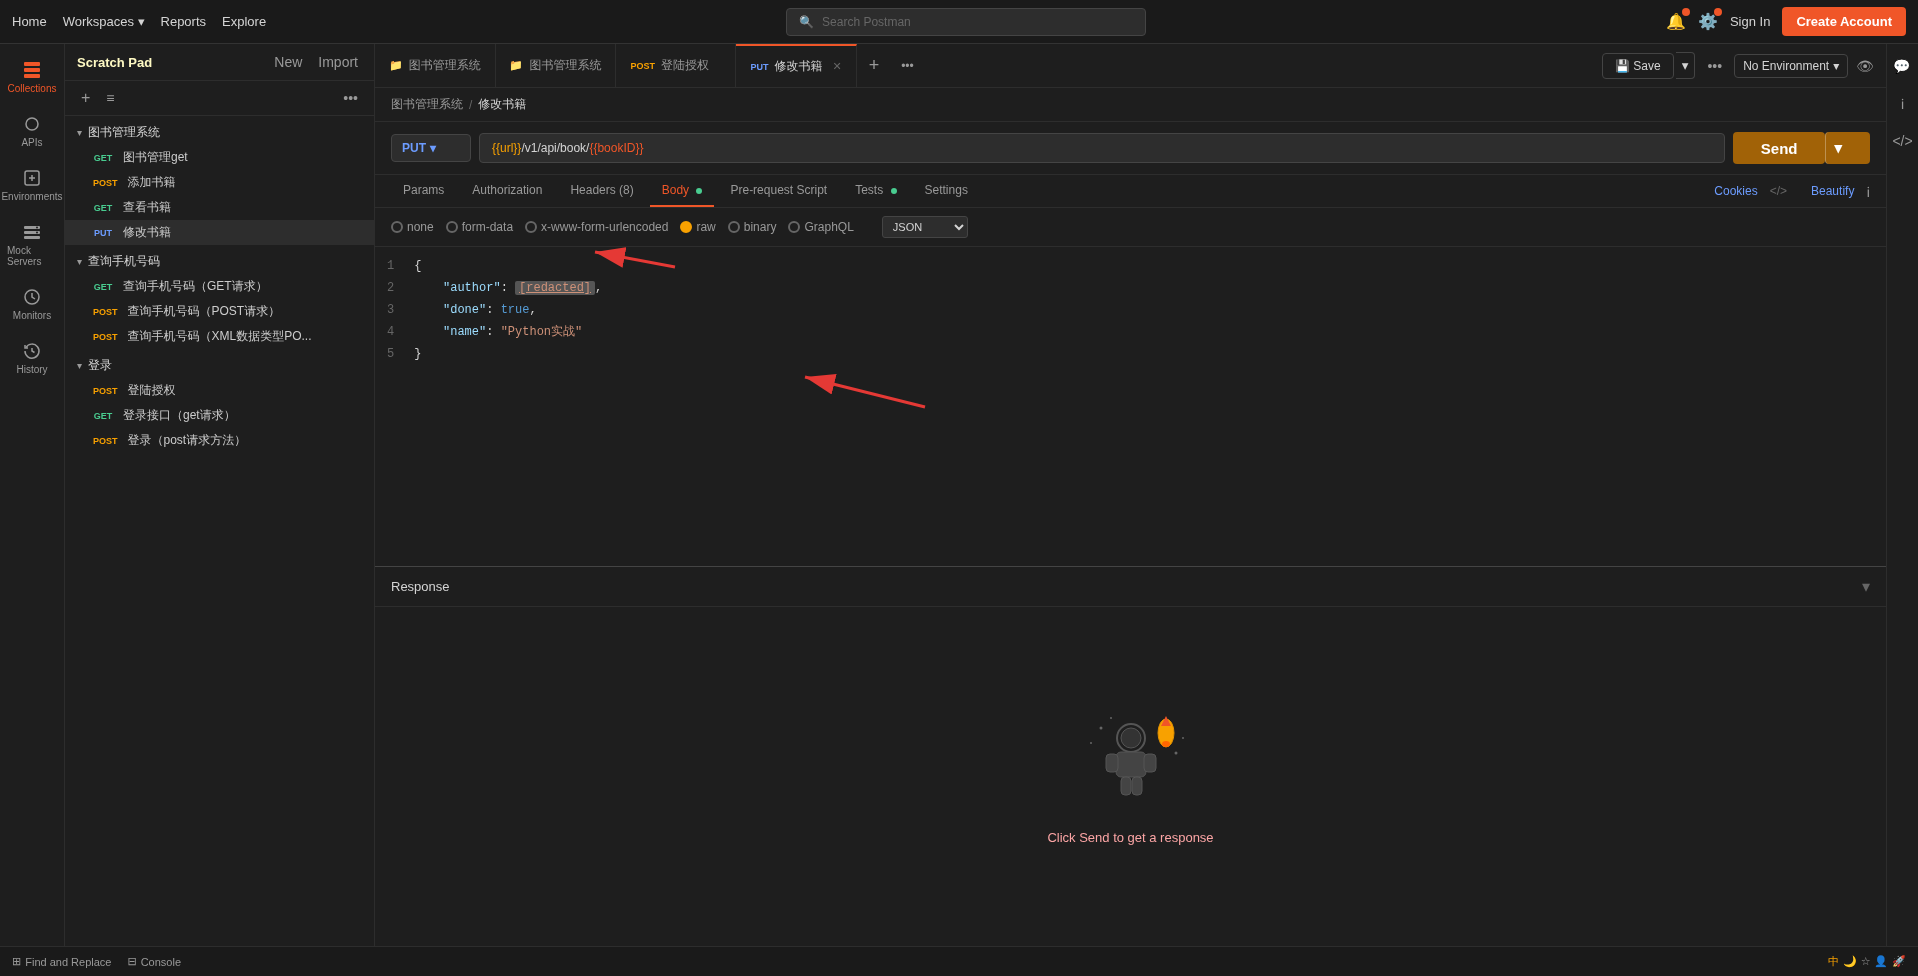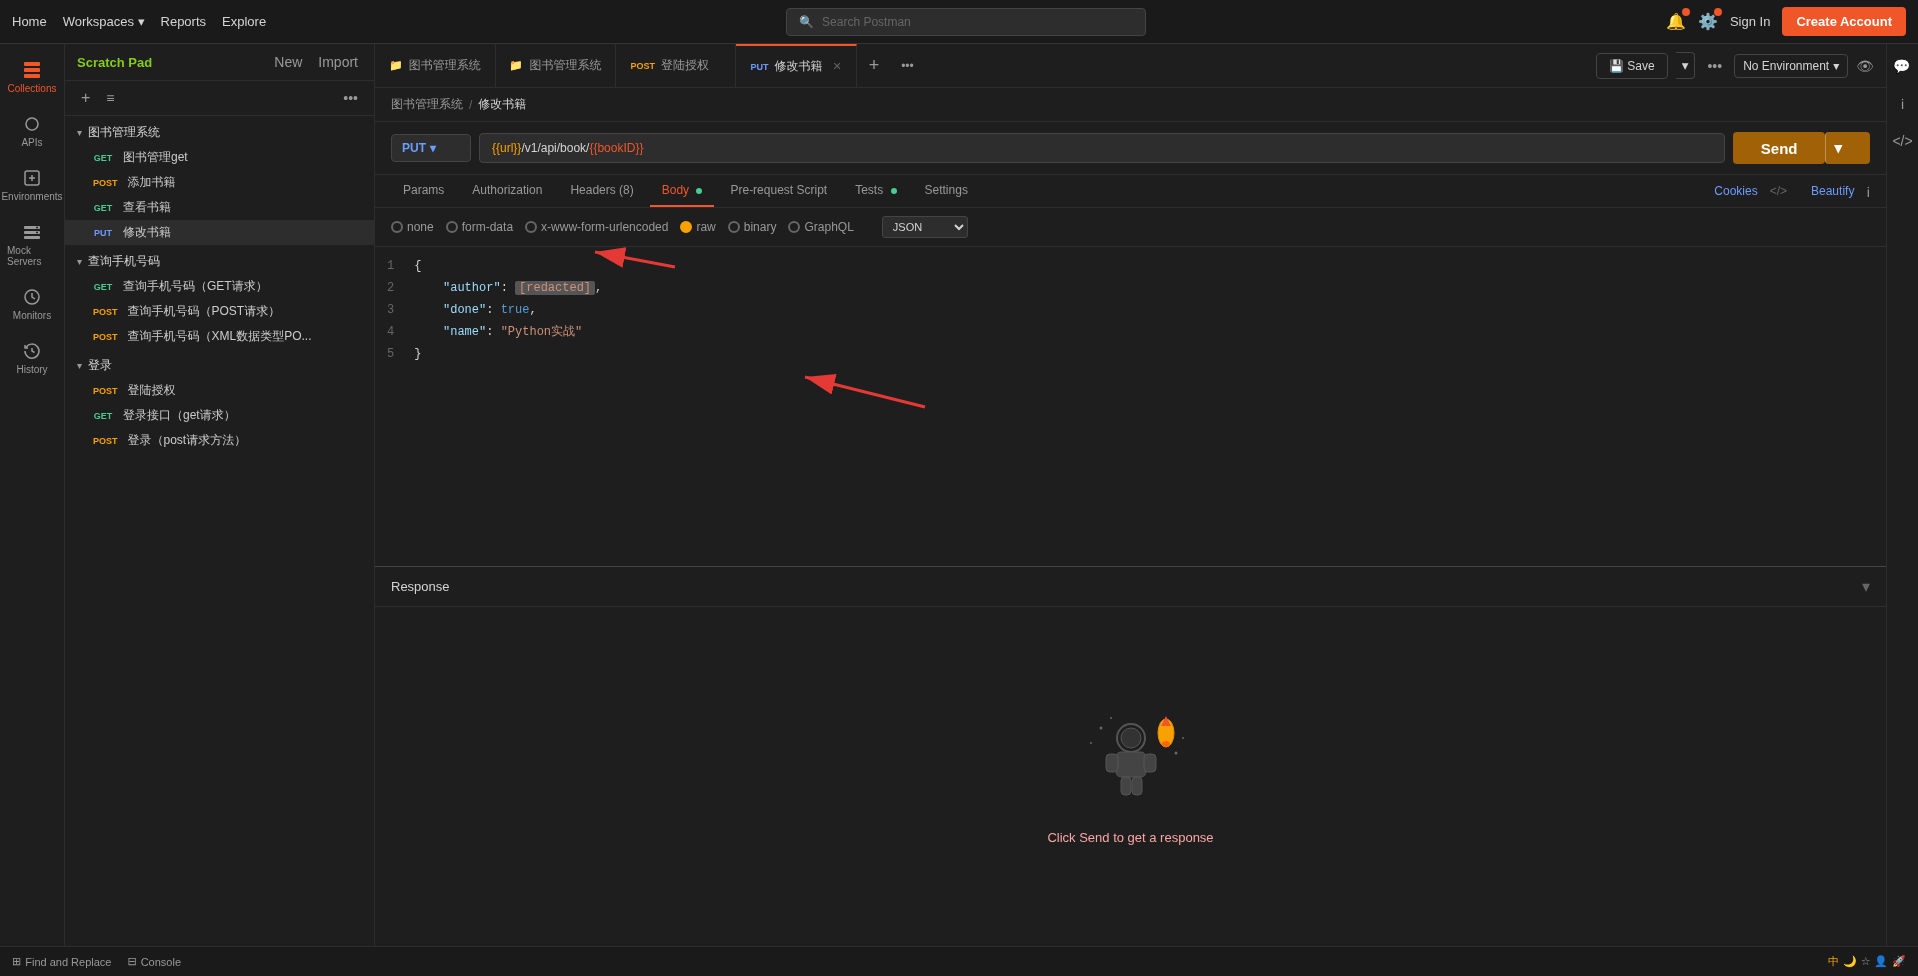--- a/index.html
+++ b/index.html
@@ -30,7 +30,7 @@
     
     .collections-panel { width: 310px; background: #1e1e1e; border-right: 1px solid #2d2d2d; display: flex; flex-direction: column; }
     .panel-header { display: flex; align-items: center; justify-content: space-between; padding: 8px 12px; border-bottom: 1px solid #2d2d2d; }
-    .panel-title { font-size: 13px; font-weight: 600; color: #84cc16; }
+    .panel-title { font-size: 13px; font-weight: 600; color: #fef9c3; }
     .panel-actions { display: flex; gap: 8px; }
     .panel-action-btn { background: none; border: none; color: #999; cursor: pointer; font-size: 14px; padding: 2px 4px; border-radius: 3px; }
 

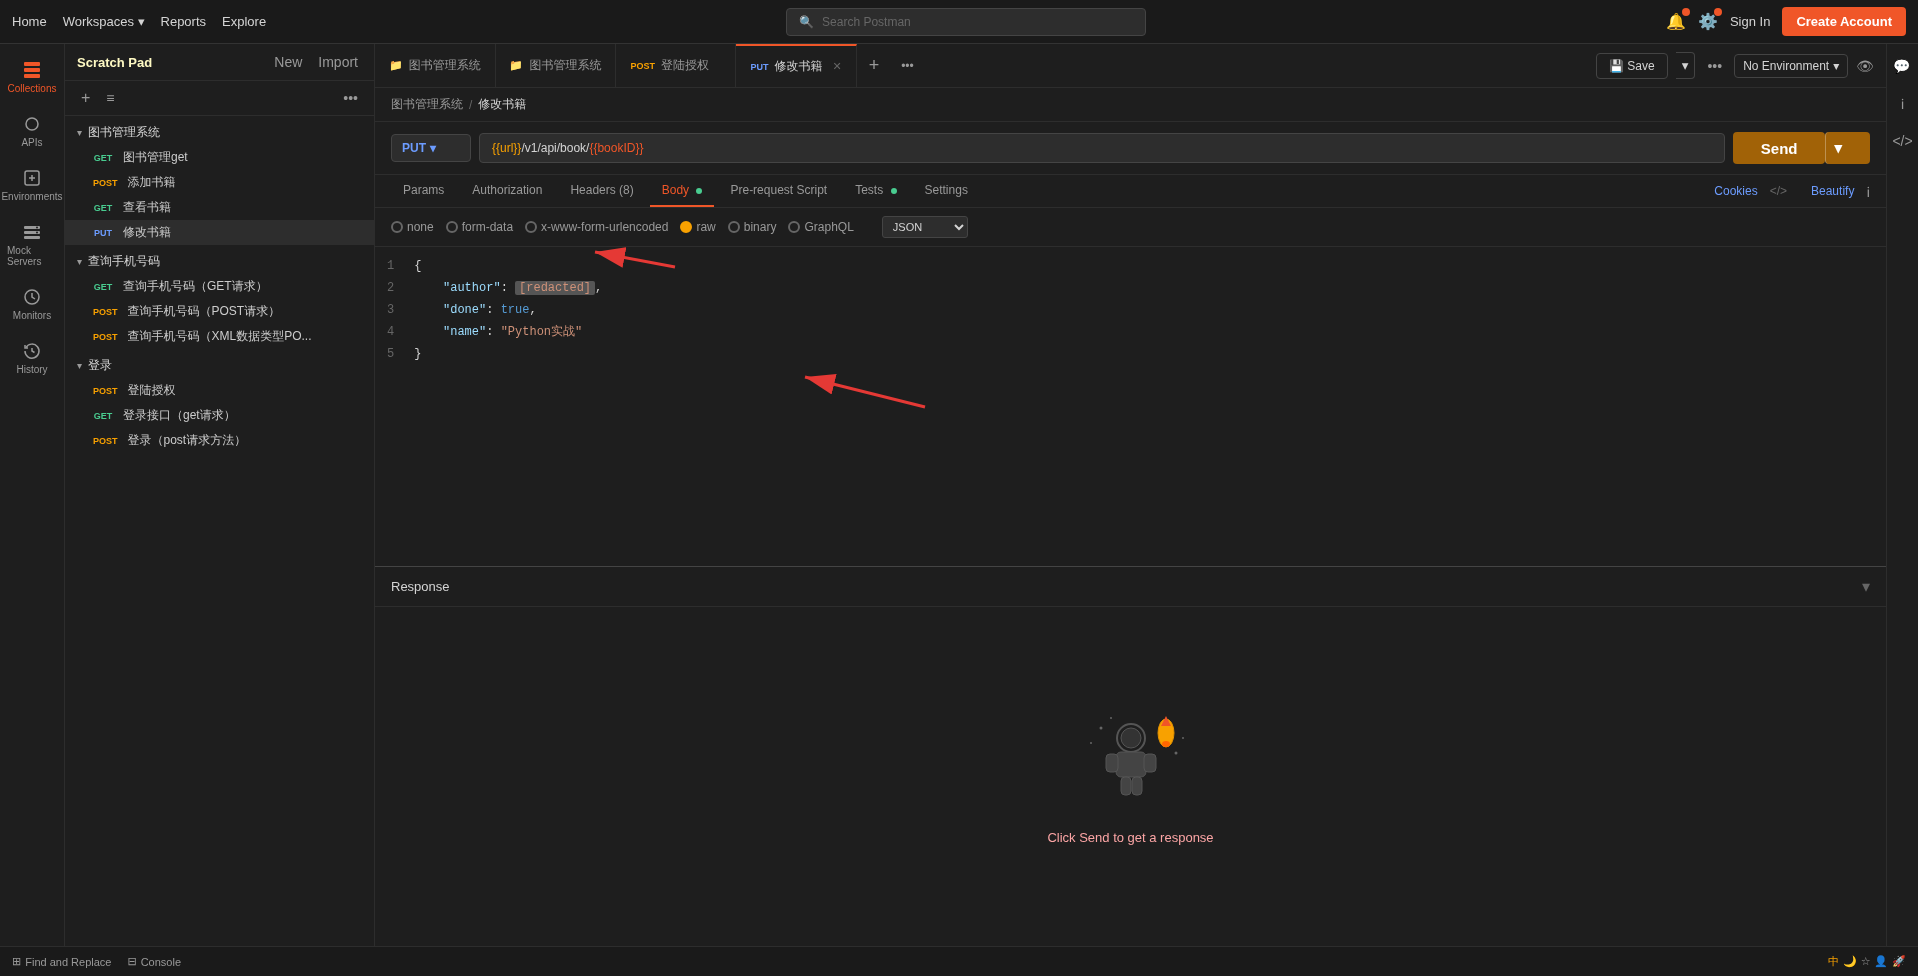--- a/index.html
+++ b/index.html
@@ -120,7 +120,7 @@
     .url-display { flex: 1; background: #2d2d2d; border: 1px solid #444; color: #d4d4d4; padding: 7px 12px; border-radius: 4px; font-size: 12px; display: flex; align-items: center; }
     .env-select { background: none; border: 1px solid #444; color: #d4d4d4; padding: 4px 8px; border-radius: 4px; font-size: 12px; cursor: pointer; }
 
-    .save-btn-area { display: flex; align-items: center; gap: 8px; }
+    .save-btn-area { display: flex; align-items: center; gap: 2px; }
     .save-btn { background: none; border: 1px solid #444; color: #d4d4d4; padding: 5px 12px; border-radius: 4px; font-size: 12px; cursor: pointer; }
     .save-dropdown { background: none; border: 1px solid #444; border-left: none; color: #d4d4d4; padding: 5px 6px; border-radius: 0 4px 4px 0; cursor: pointer; }
 

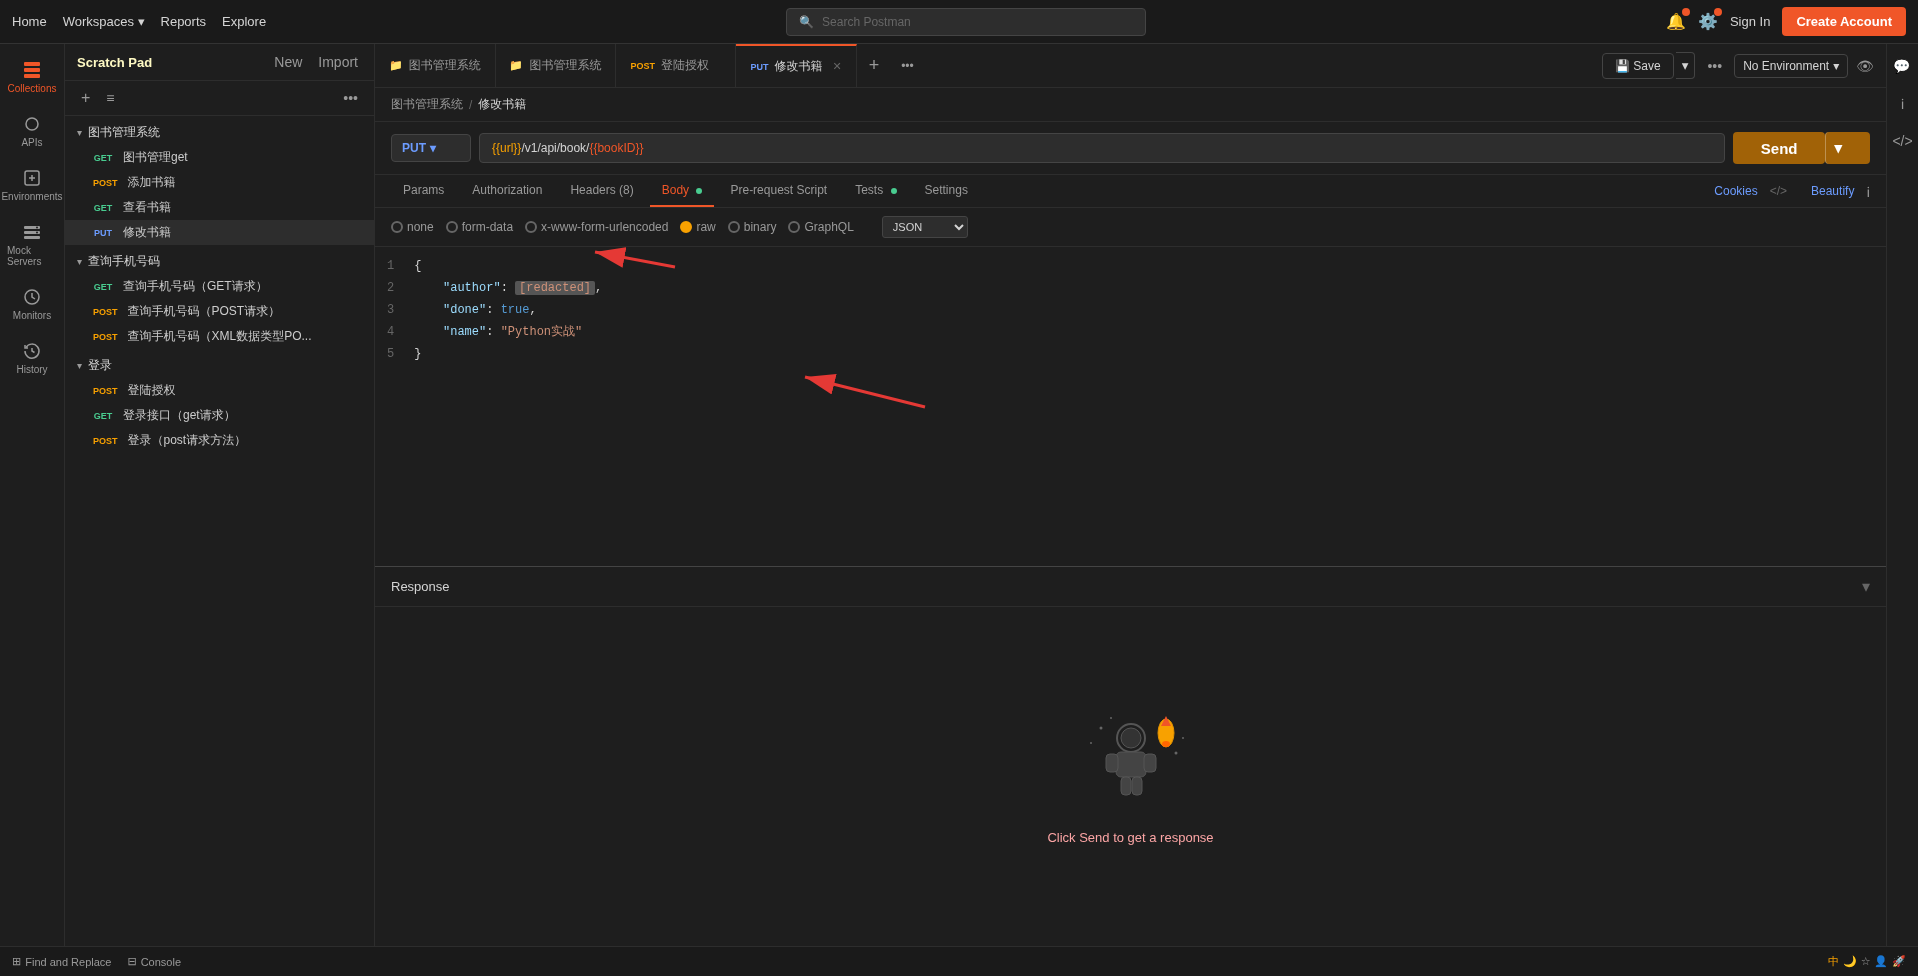--- a/index.html
+++ b/index.html
@@ -414,7 +414,7 @@
             <span class="punct">{</span>
           </div>
           <div class="code-line">
-            <span style="color:#666;">&nbsp;&nbsp;&nbsp;&nbsp;</span><span class="str-key">"author"</span><span class="punct">: </span><span style="color:#ce9178; background:#555; border-radius:2px; padding:0 4px;">[redacted]</span><span class="punct">,</span>
+            <span style="color:#666;">&nbsp;&nbsp;&nbsp;&nbsp;</span><span class="str-key">"author"</span><span class="punct">: </span><span style="color:#ce9178; background:#555; border-radius:2px; padding:0 4px;text-decoration:underline;">[redacted]</span><span class="punct">,</span>
           </div>
           <div class="code-line">
             <span style="color:#666;">&nbsp;&nbsp;&nbsp;&nbsp;</span><span class="str-key">"done"</span><span class="punct">: </span><span class="bool-val">true</span><span class="punct">,</span>

